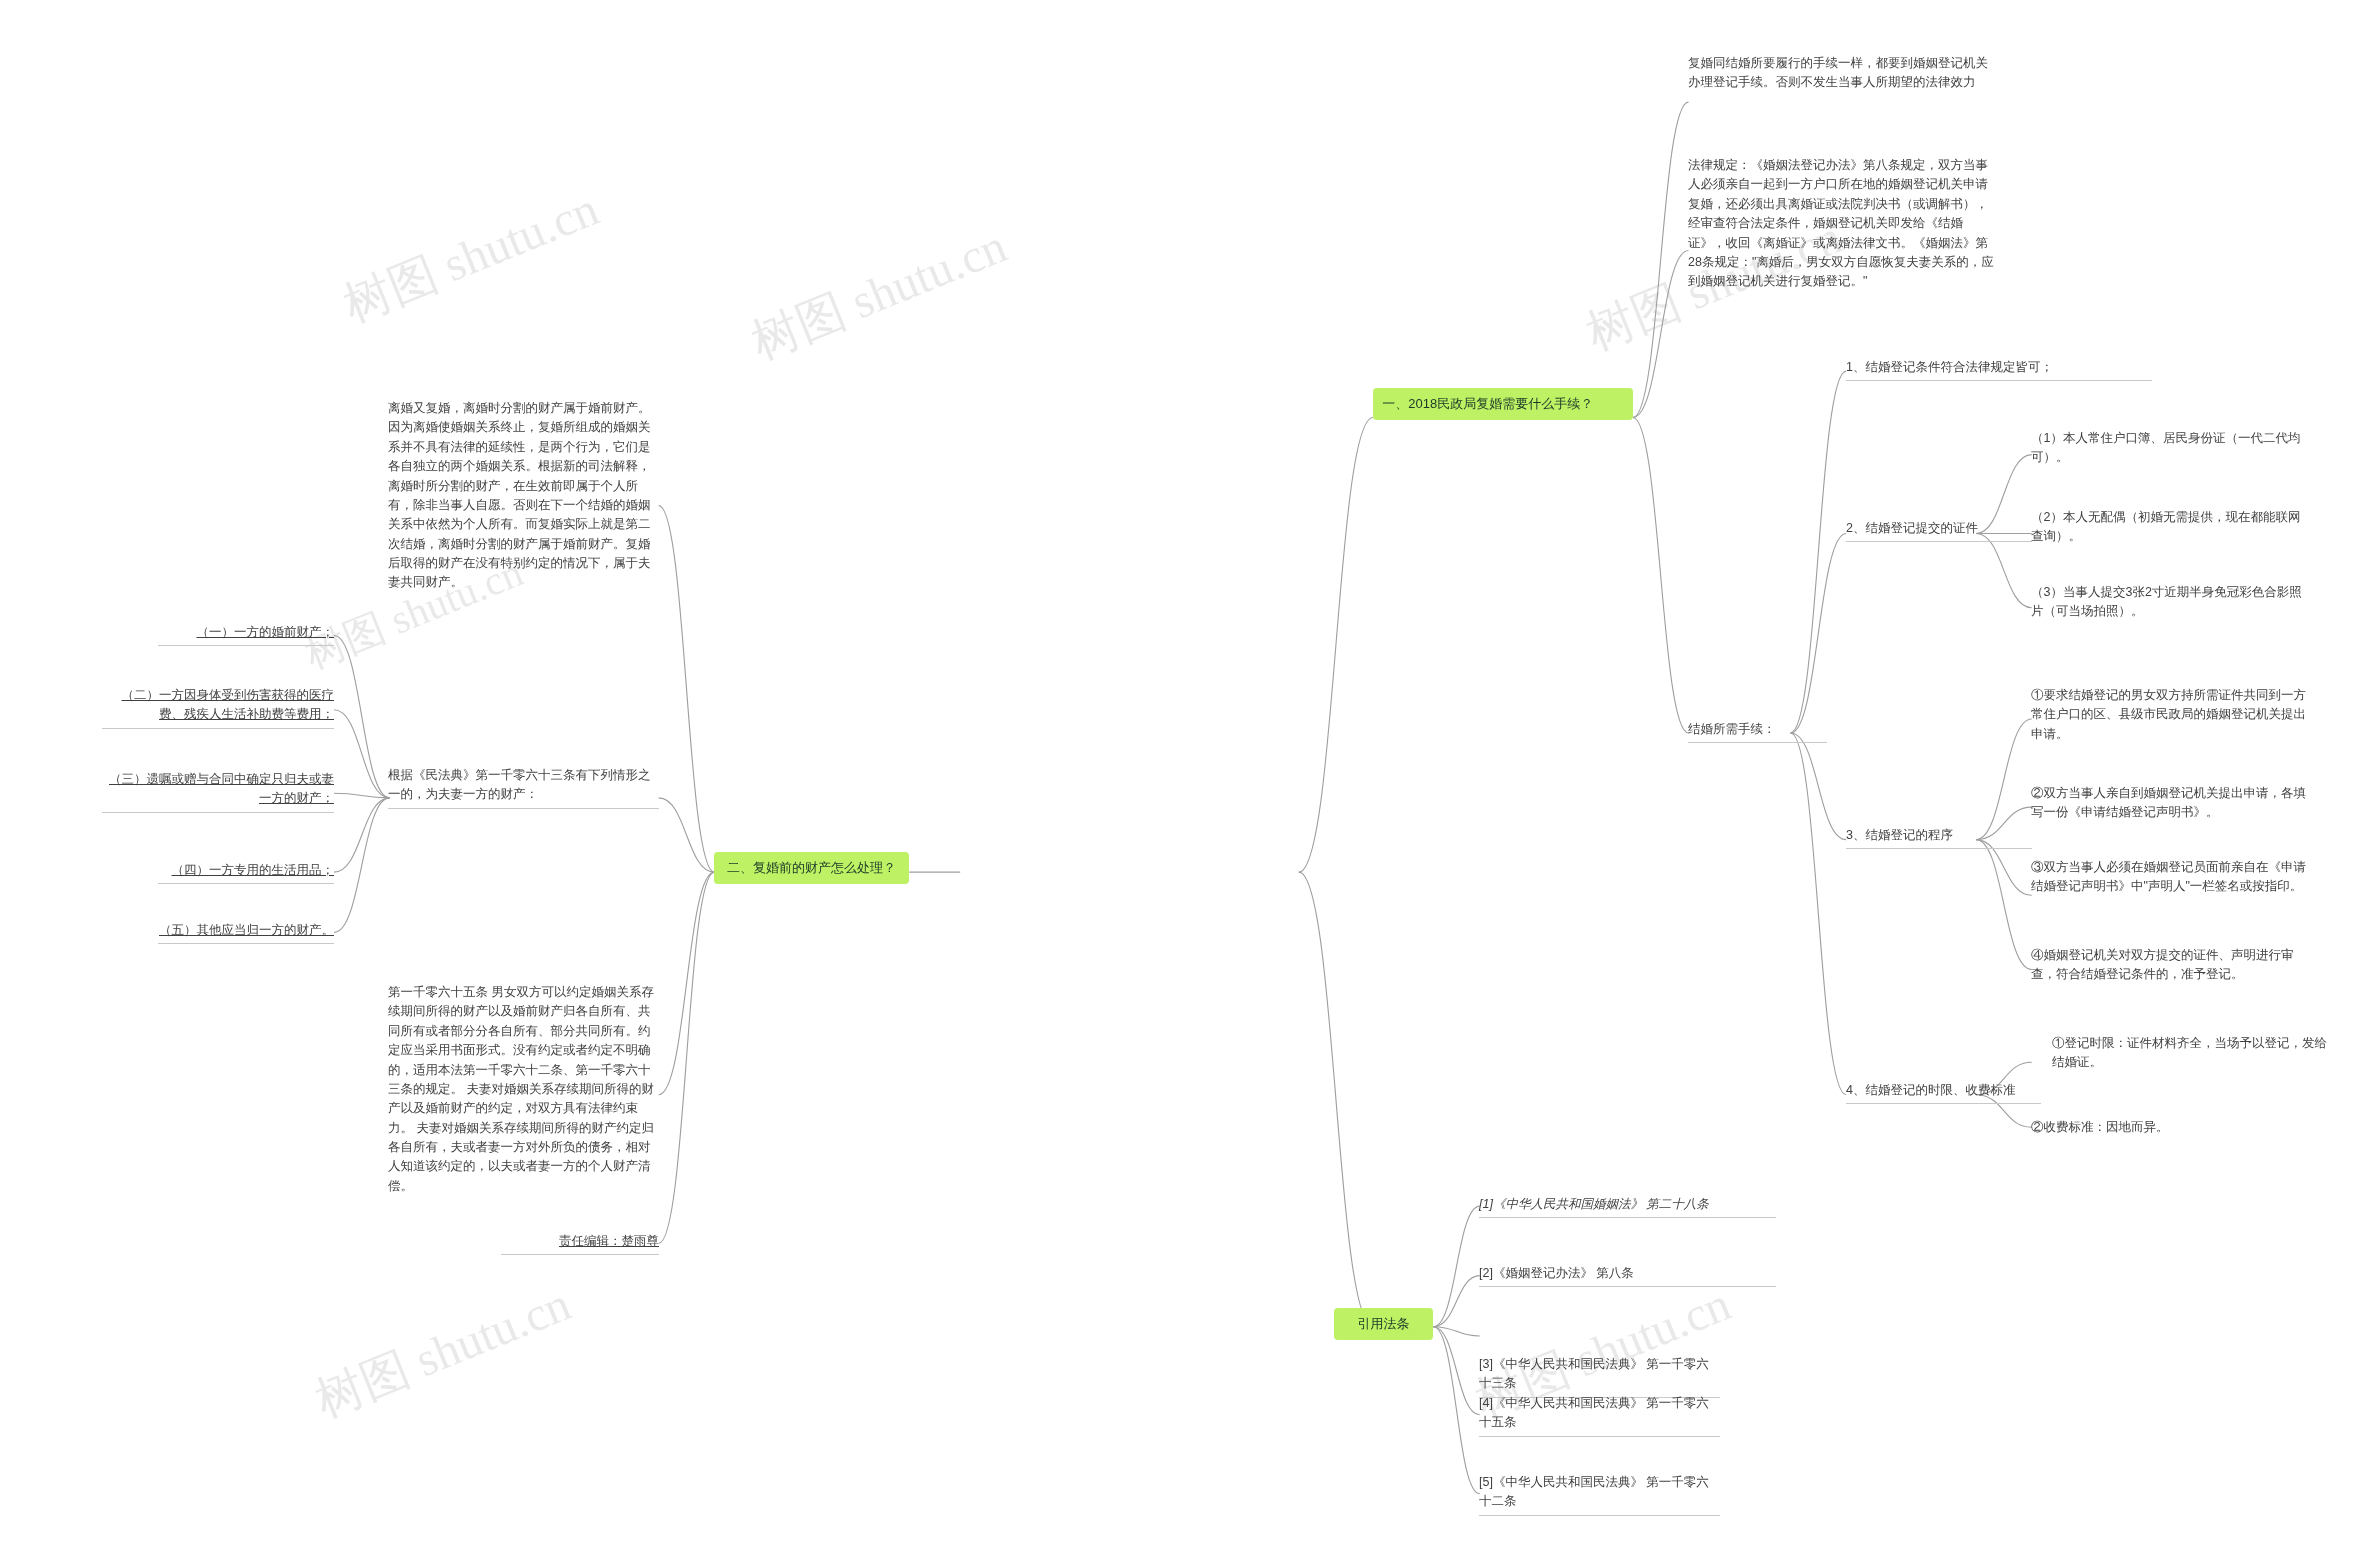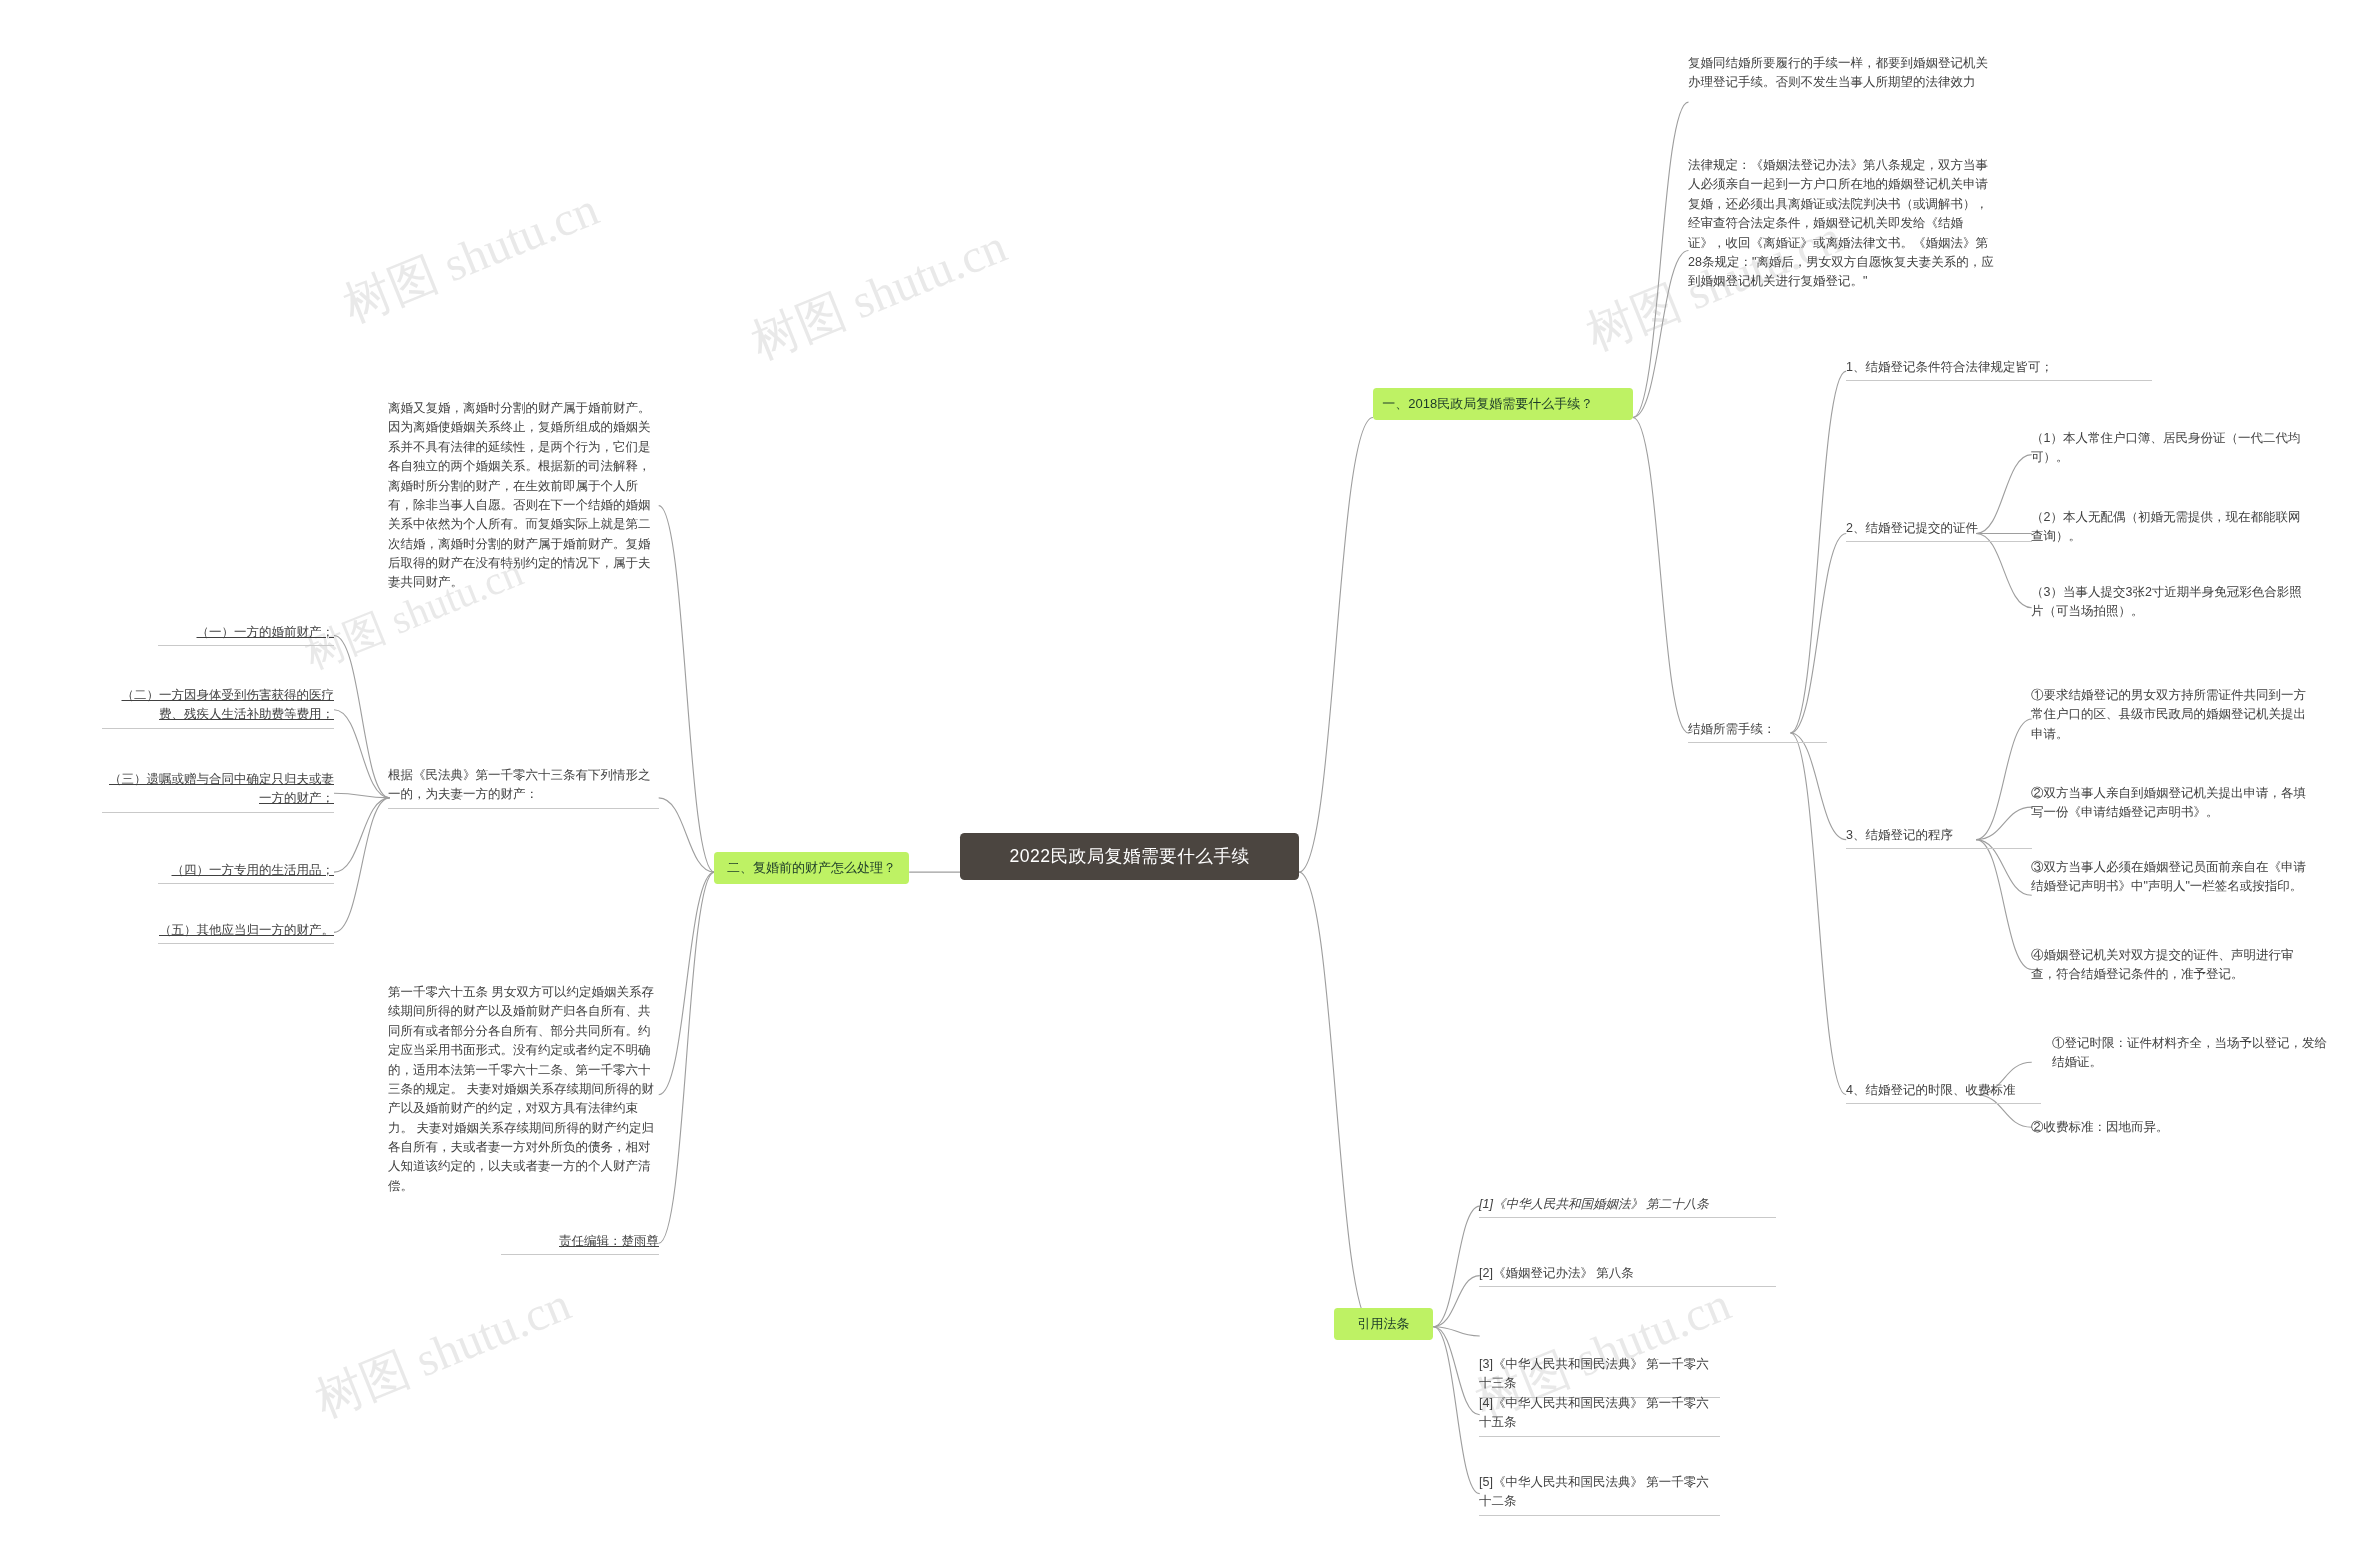--- a/index.html
+++ b/index.html
@@ -132,7 +132,6 @@
     </g>
   </svg>
 
-  <div class="node root" style="left:960px; top:833px; width:339px;">2022民政局复婚需要什么手续</div>
 
   <div class="node green" style="left:1373px; top:388px; width:260px;">一、2018民政局复婚需要什么手续？</div>
 

